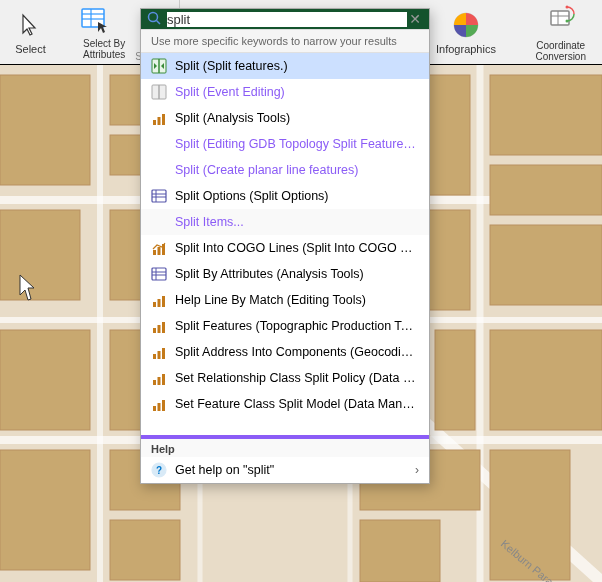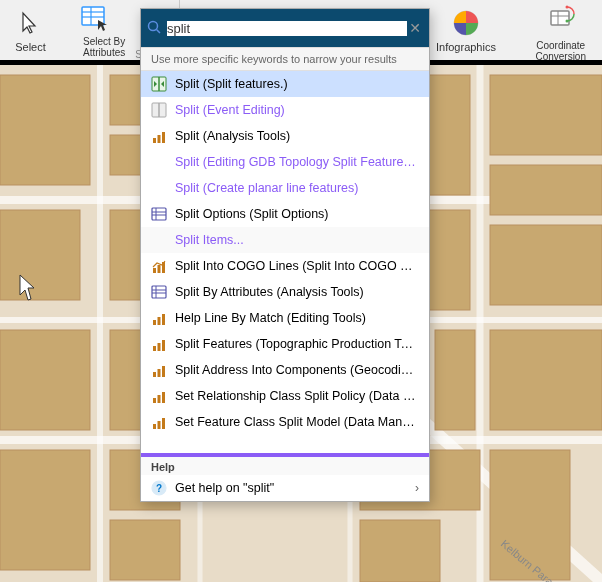--- a/index.html
+++ b/index.html
@@ -65,9 +65,9 @@
     .search-input-row {
       display: flex;
       align-items: center;
-      padding: 9px 6px;
+      padding: 0 6px;
       border-bottom: 1px solid #ddd;
-      background: #0c4a6e;
+      background: #14532d;
     }
 
     .search-icon-mag {

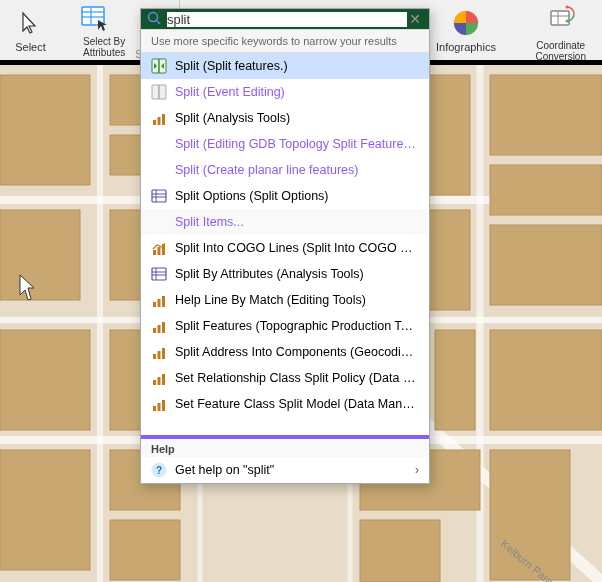--- a/index.html
+++ b/index.html
@@ -20,7 +20,7 @@
       top: 0; left: 0; right: 0;
       height: 65px;
       background: #f0f0f0;
-      border-bottom: 5px solid #000000;
+      border-bottom: 1px solid #000000;
       display: flex;
       align-items: center;
       padding: 0 8px;

